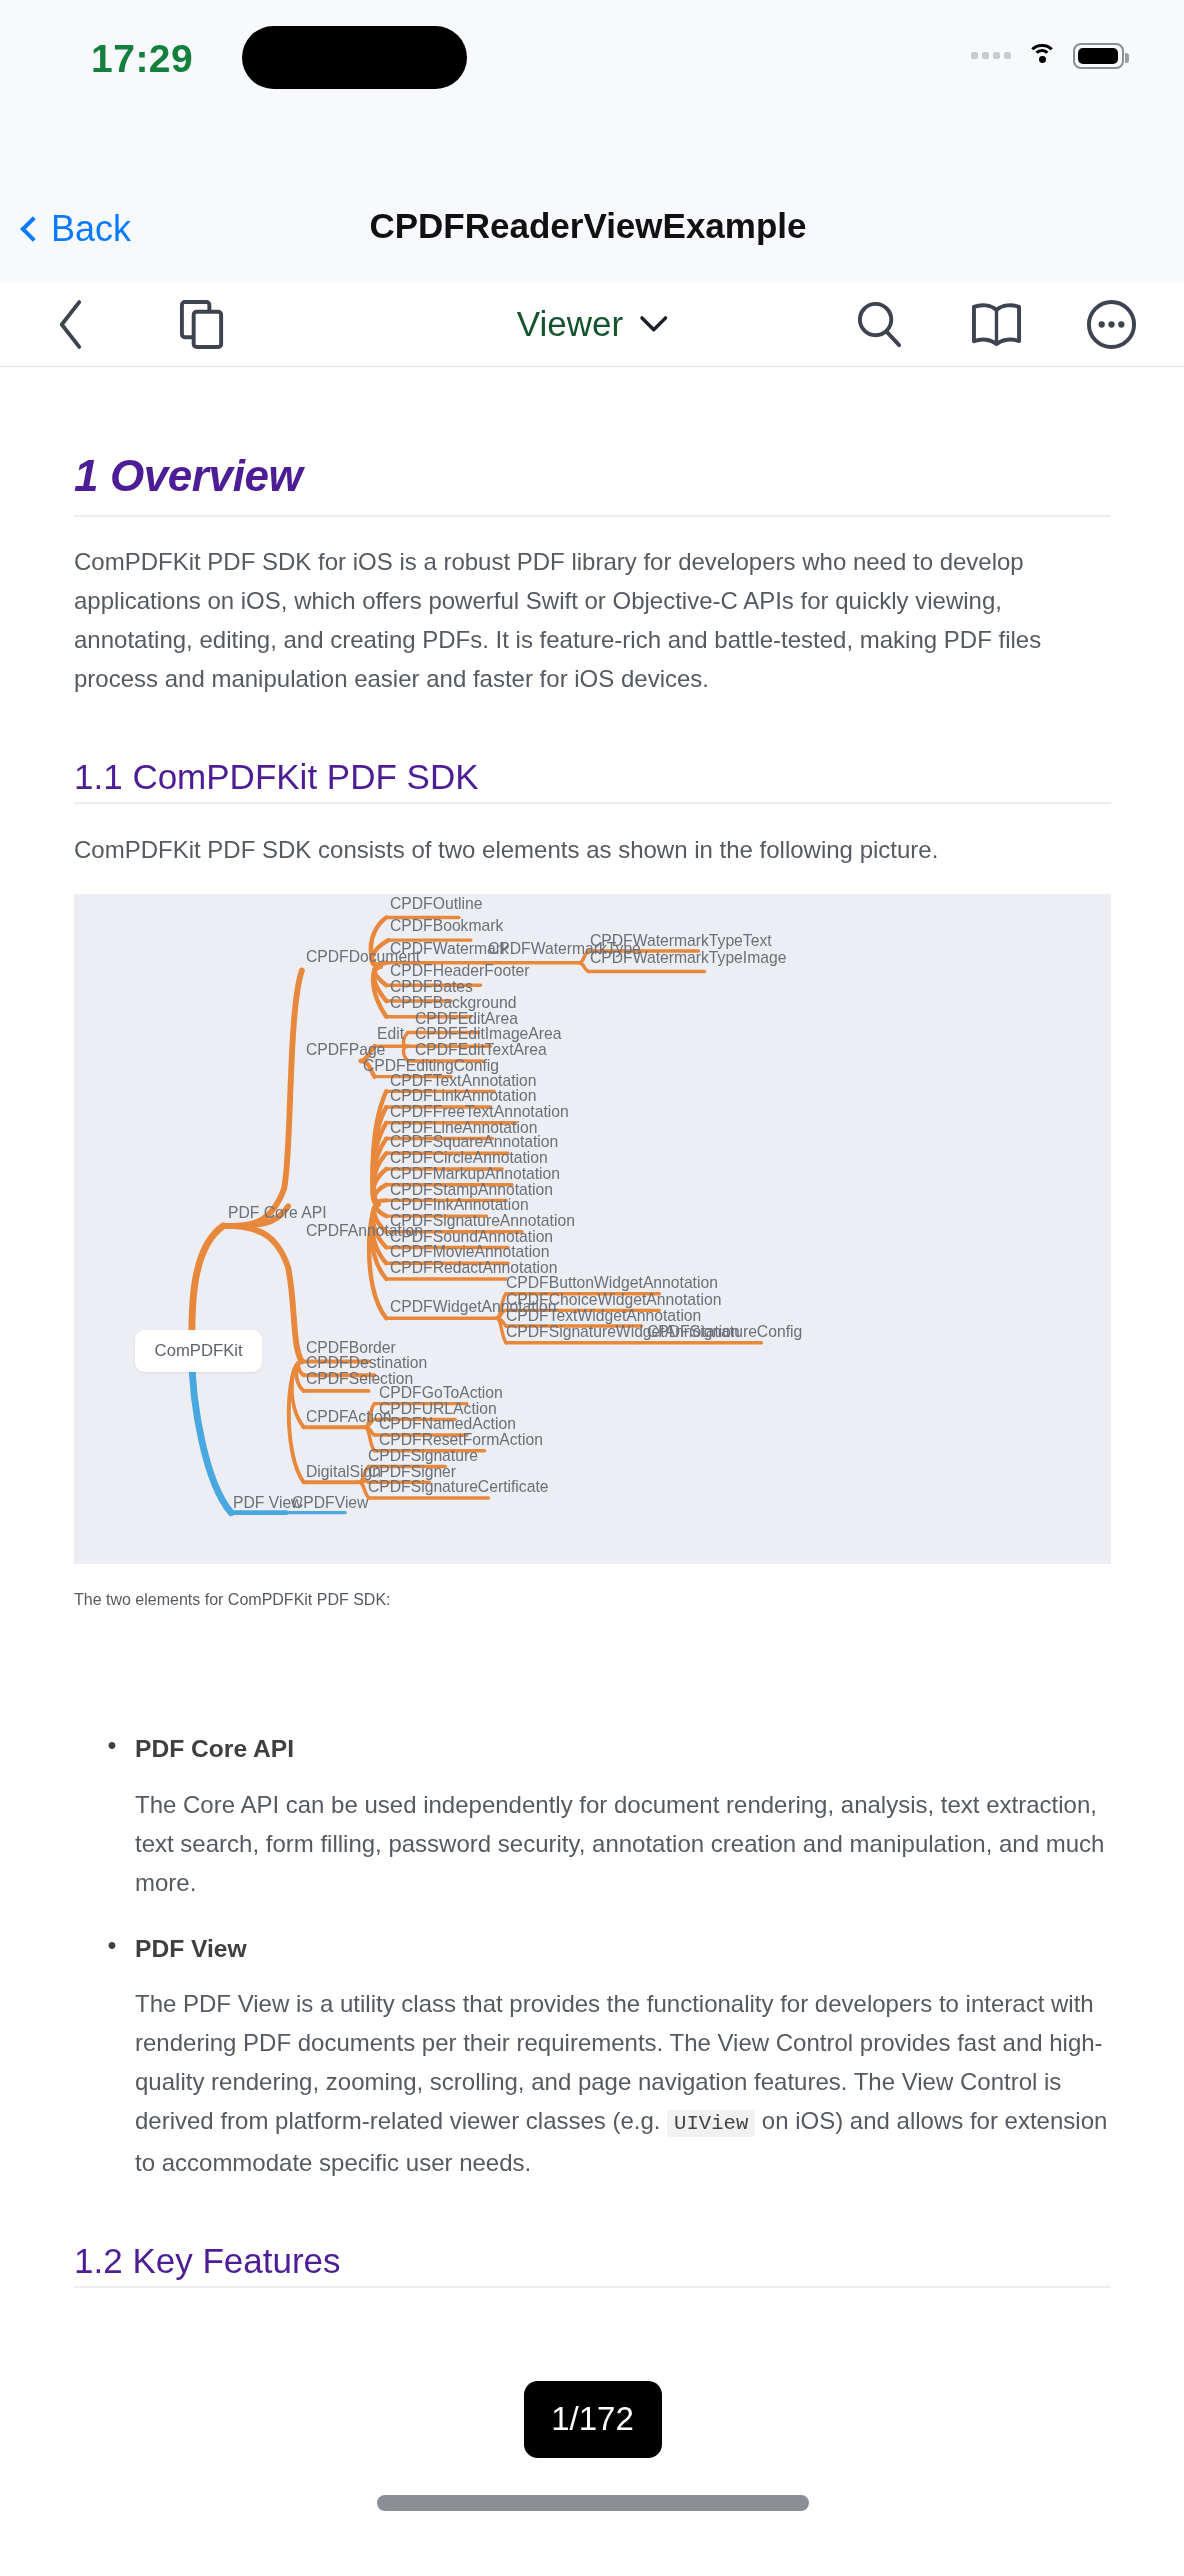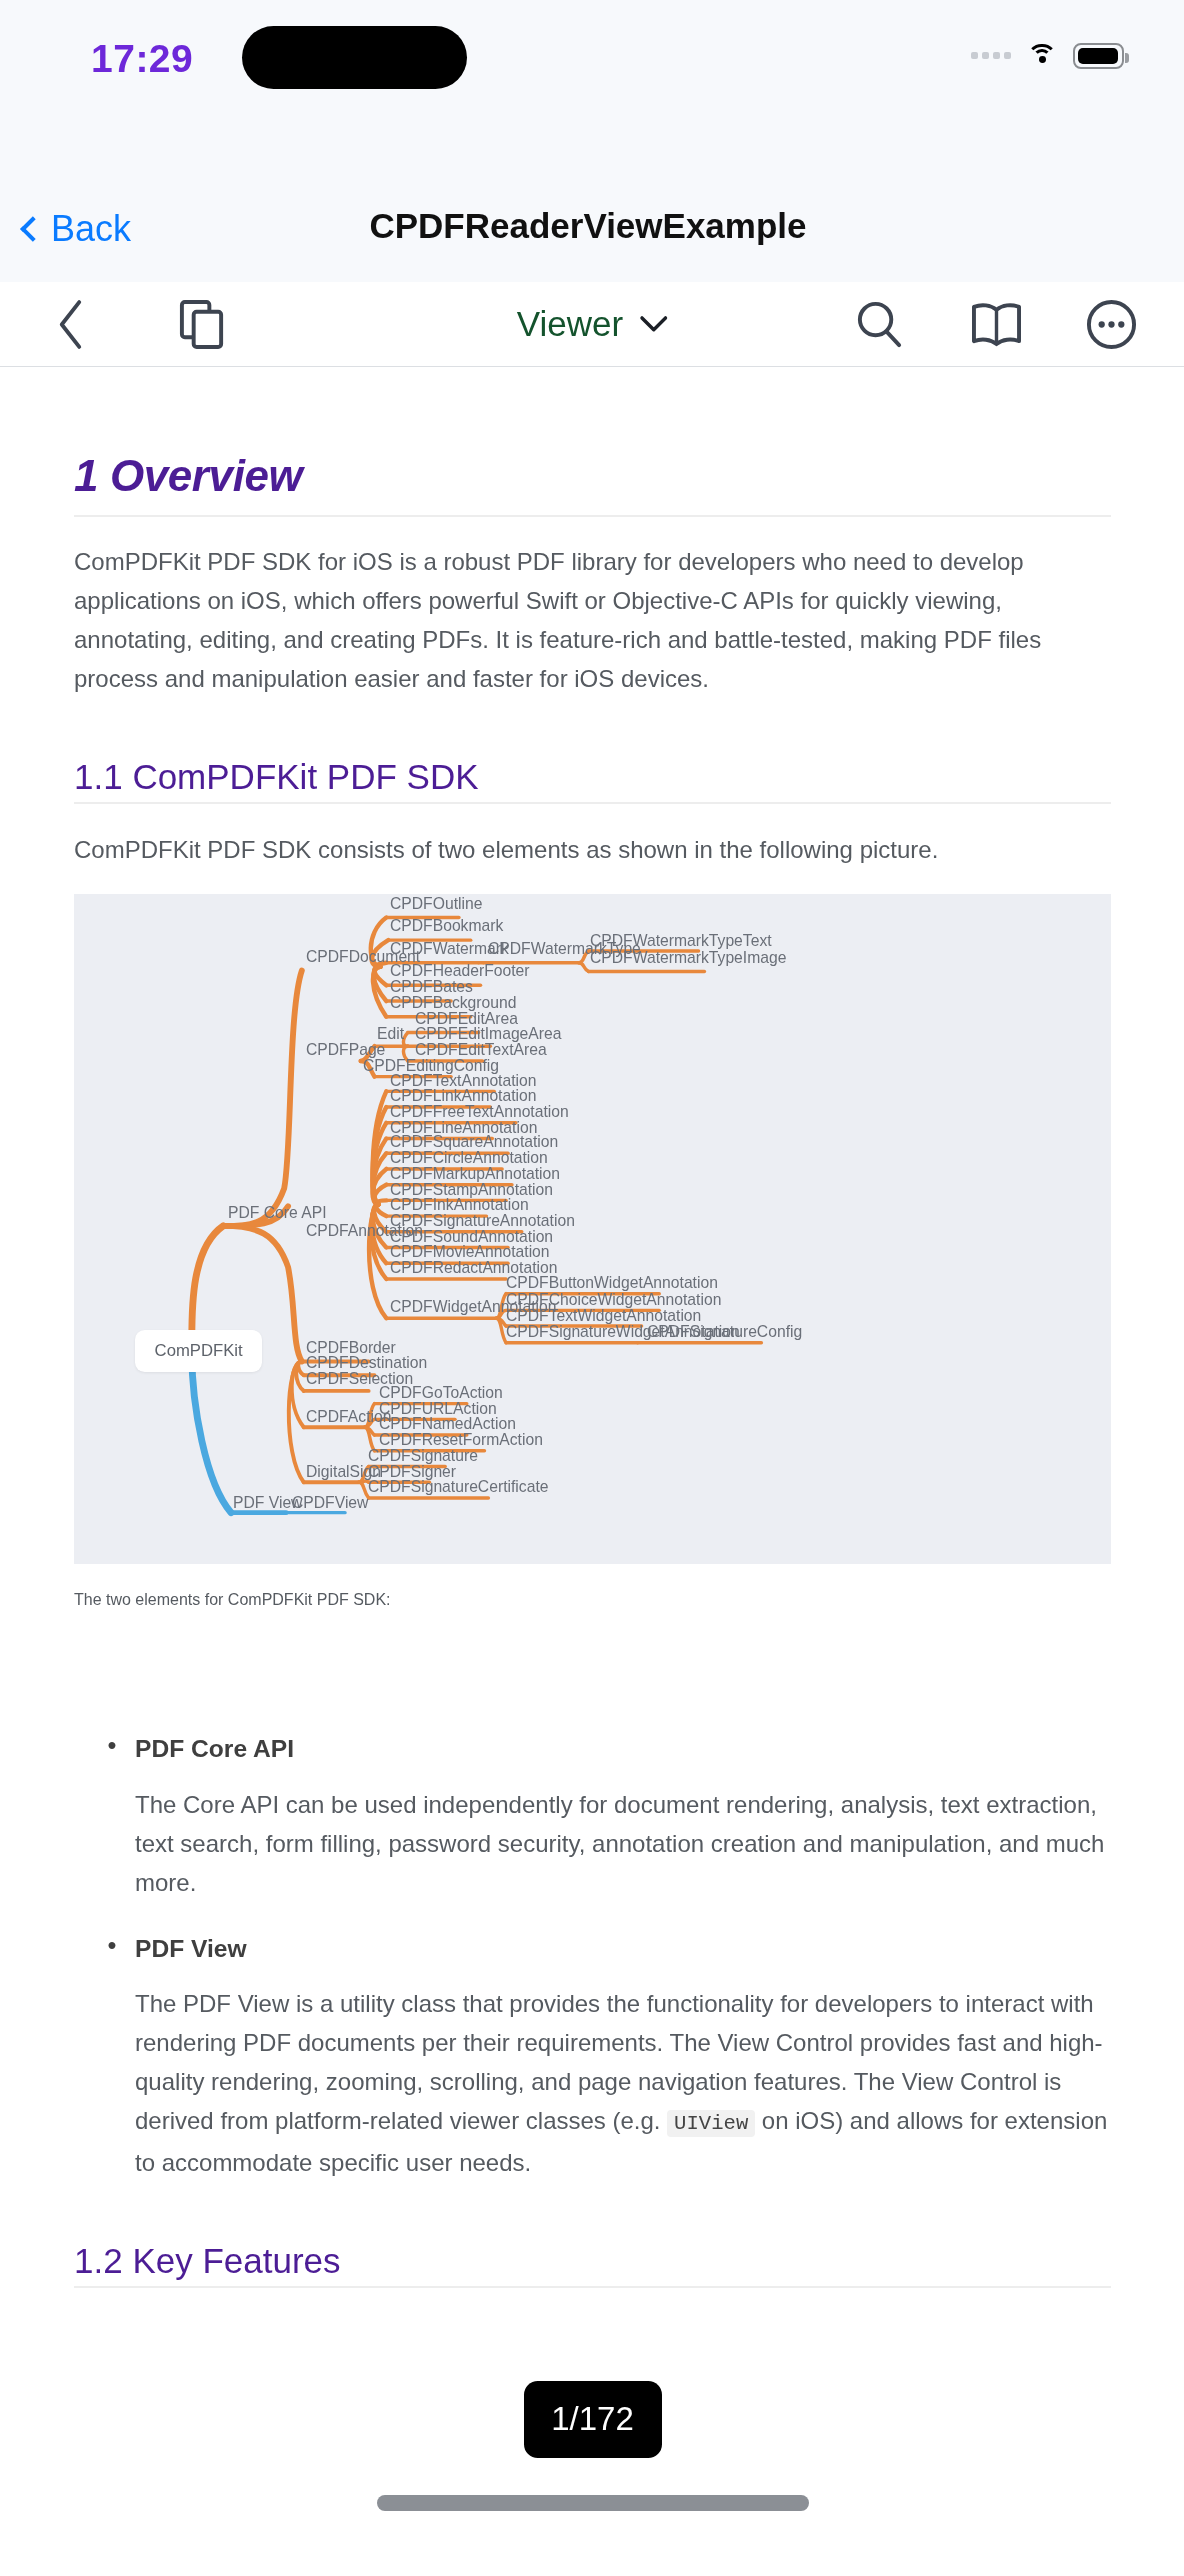--- a/index.html
+++ b/index.html
@@ -18,7 +18,7 @@
   }
   .sb-time {
     position: absolute; left: 91px; top: 37px;
-    font-size: 39px; font-weight: 700; color: #6d28d9;
+    font-size: 39px; font-weight: 700; color: #15803d;
     letter-spacing: 0.5px;
   }
   .notch {

